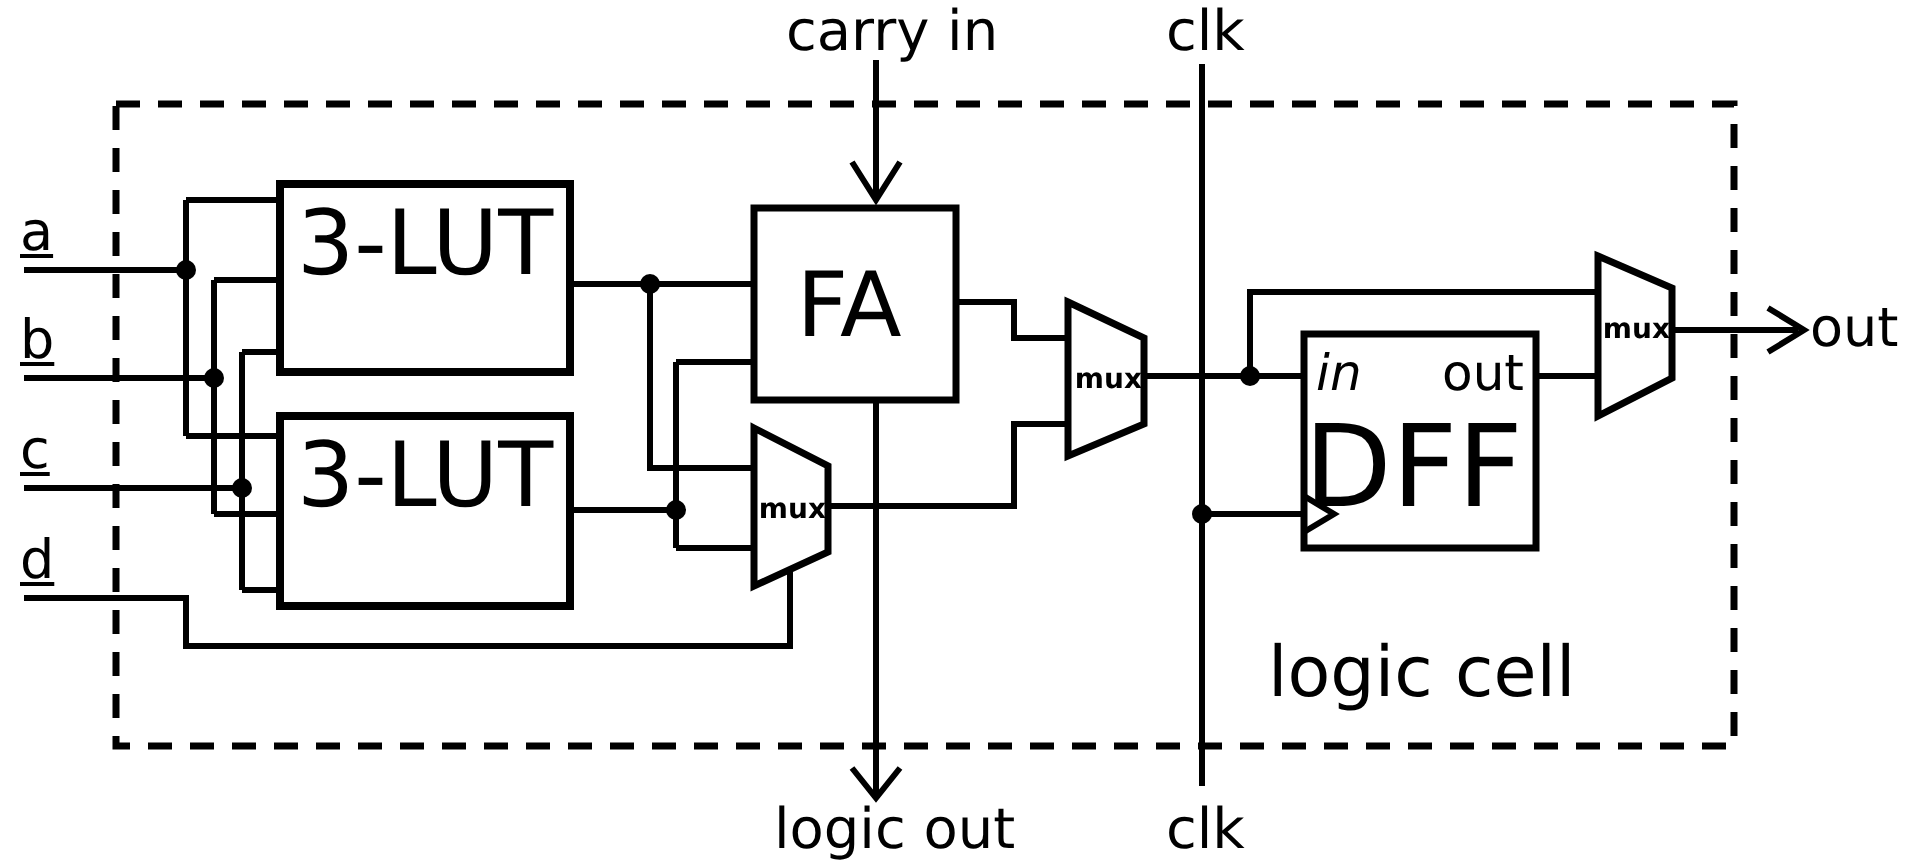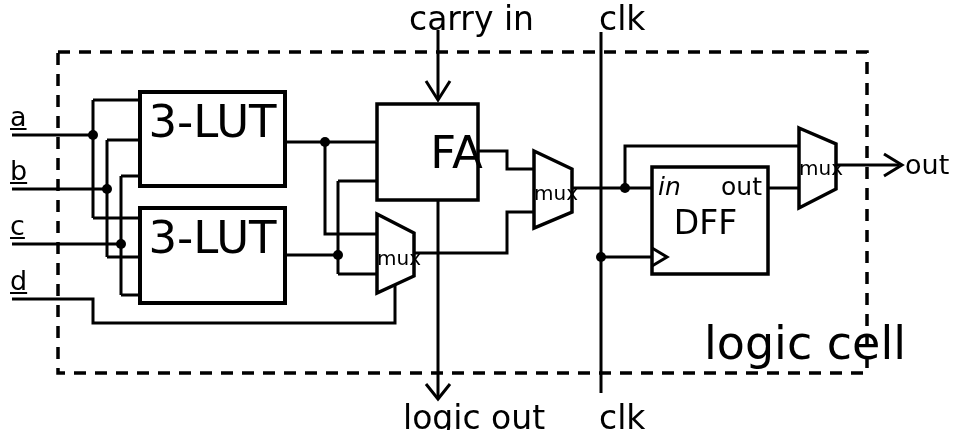--- a/index.html
+++ b/index.html
@@ -9,7 +9,7 @@
   }
   #wires{position:absolute;left:0;top:0;}
   .lbl{position:absolute;white-space:nowrap;line-height:1;color:#000;}
-  .port-lbl{font-size:33px;margin-left:16px;}
+  .port-lbl{font-size:28px;}
   .in-lbl{font-size:27px;text-decoration:underline;}
   .block-lbl{position:absolute;text-align:center;line-height:1;}
   .mux-lbl{font-size:20px;text-align:left;}

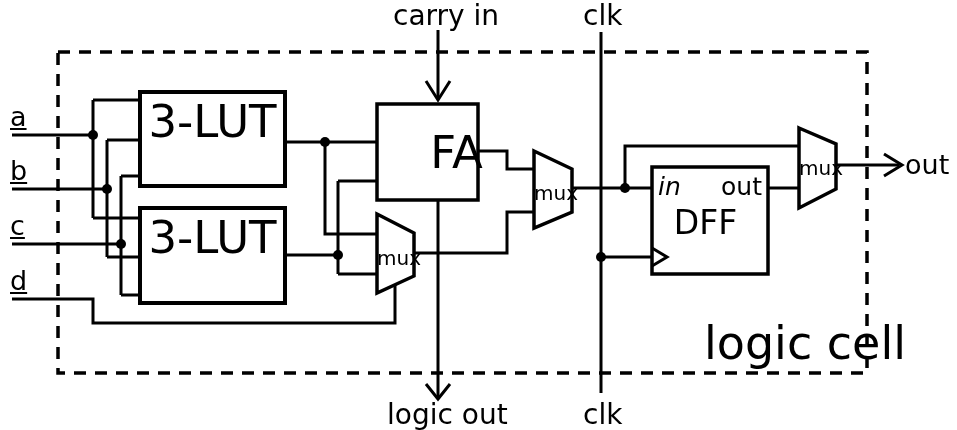--- a/index.html
+++ b/index.html
@@ -86,7 +86,7 @@
 
   <div class="block-lbl" style="left:140px;top:99px;width:145px;font-size:45px;">3-LUT</div>
   <div class="block-lbl" style="left:140px;top:215px;width:145px;font-size:45px;">3-LUT</div>
-  <div class="block-lbl" style="left:377px;top:130px;width:95px;font-size:45px;margin-left:32px;">FA</div>
+  <div class="block-lbl" style="left:377px;top:130px;width:95px;font-size:45px;">FA</div>
   <div class="block-lbl" style="left:652px;top:206px;width:107px;font-size:33px;">DFF</div>
   <div class="lbl" style="left:658px;top:174px;font-size:25px;font-style:italic;">in</div>
   <div class="lbl" style="left:700px;top:174px;width:62px;text-align:right;font-size:25px;">out</div>

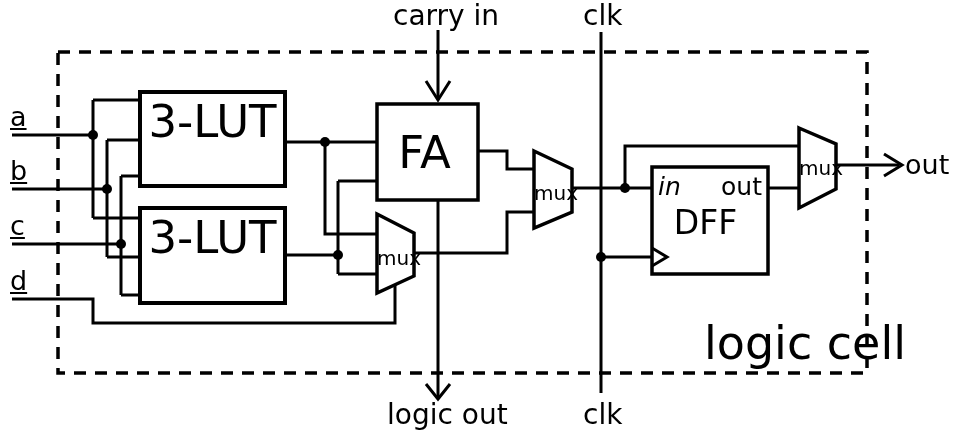--- a/index.html
+++ b/index.html
@@ -12,7 +12,7 @@
   .port-lbl{font-size:28px;}
   .in-lbl{font-size:27px;text-decoration:underline;}
   .block-lbl{position:absolute;text-align:center;line-height:1;}
-  .mux-lbl{font-size:20px;text-align:left;}
+  .mux-lbl{font-size:14px;text-align:right;font-weight:bold;}
 </style>
 </head>
 <body>

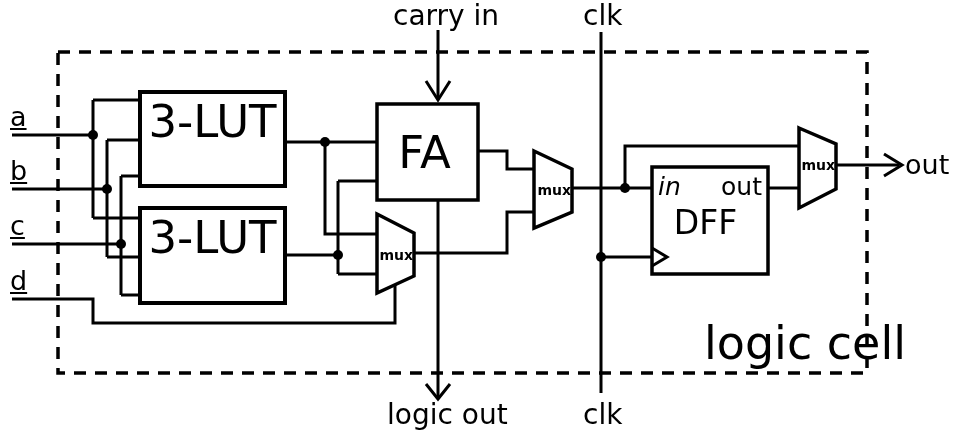--- a/index.html
+++ b/index.html
@@ -87,7 +87,7 @@
   <div class="block-lbl" style="left:140px;top:99px;width:145px;font-size:45px;">3-LUT</div>
   <div class="block-lbl" style="left:140px;top:215px;width:145px;font-size:45px;">3-LUT</div>
   <div class="block-lbl" style="left:377px;top:130px;width:95px;font-size:45px;">FA</div>
-  <div class="block-lbl" style="left:652px;top:206px;width:107px;font-size:33px;">DFF</div>
+  <div class="block-lbl" style="left:652px;top:206px;width:107px;font-size:57px;">DFF</div>
   <div class="lbl" style="left:658px;top:174px;font-size:25px;font-style:italic;">in</div>
   <div class="lbl" style="left:700px;top:174px;width:62px;text-align:right;font-size:25px;">out</div>
 

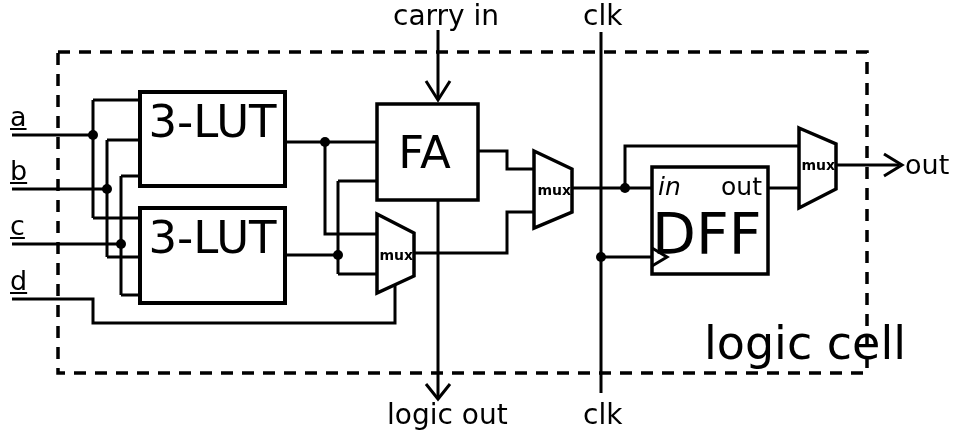--- a/index.html
+++ b/index.html
@@ -95,7 +95,7 @@
   <div class="block-lbl mux-lbl" style="left:534px;top:183px;width:37px;">mux</div>
   <div class="block-lbl mux-lbl" style="left:799px;top:158px;width:36px;">mux</div>
 
-  <div class="lbl" style="left:704px;top:320px;font-size:46px;">logic cell</div>
+  <div class="lbl" style="left:634px;top:320px;font-size:35px;">logic cell</div>
 
 </div>
 

